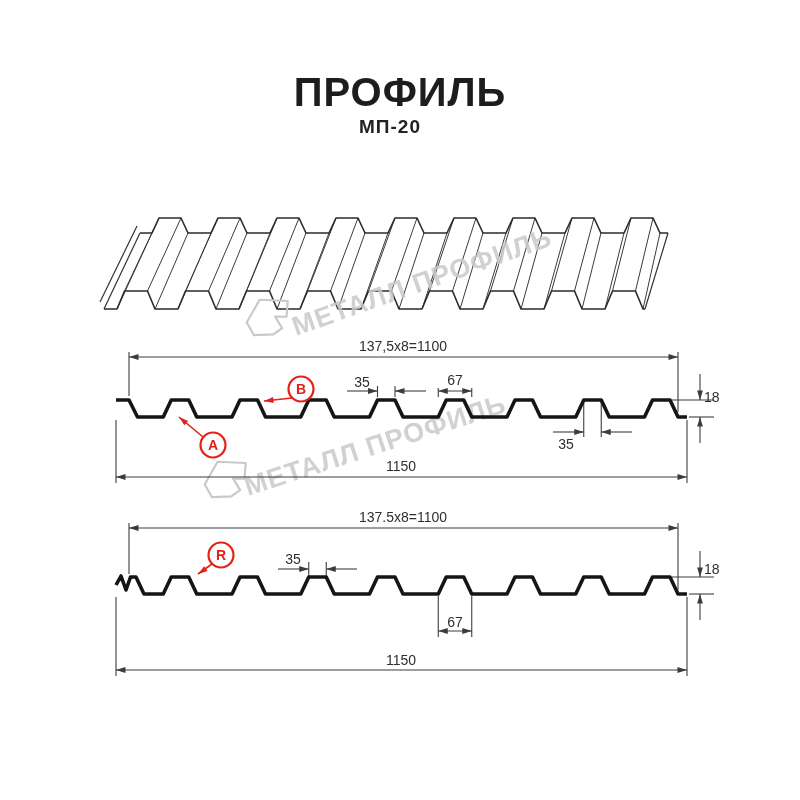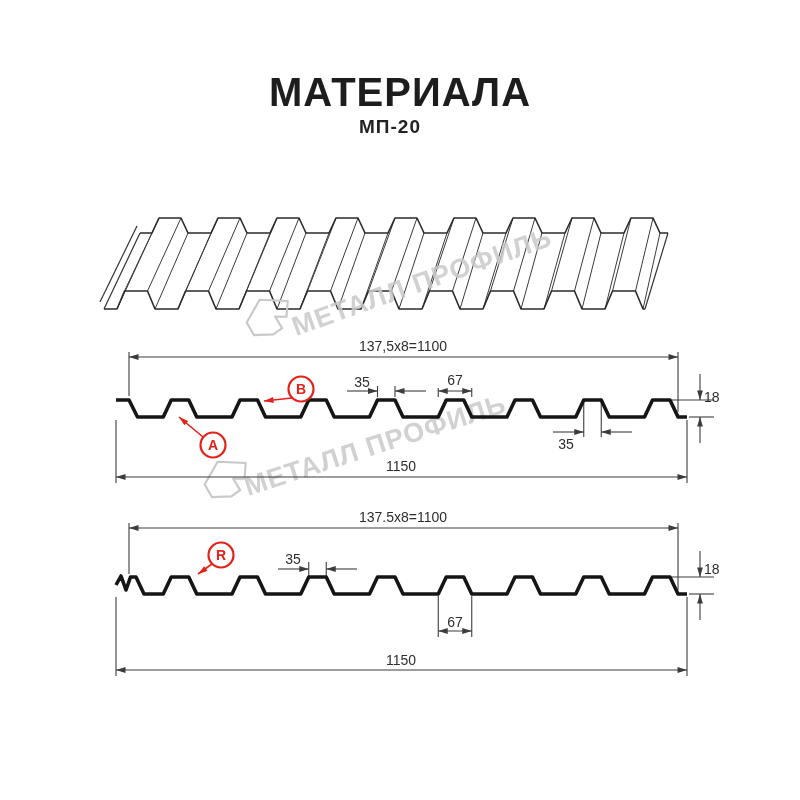--- a/index.html
+++ b/index.html
@@ -21,7 +21,7 @@
 <body>
 
 <div class="page">
-  <div class="title">МАТЕРИАЛА</div>
+  <div class="title">ПРОФИЛЬ</div>
   <div class="subtitle">МП-20</div>
 
   <svg width="800" height="800" viewBox="0 0 800 800">

